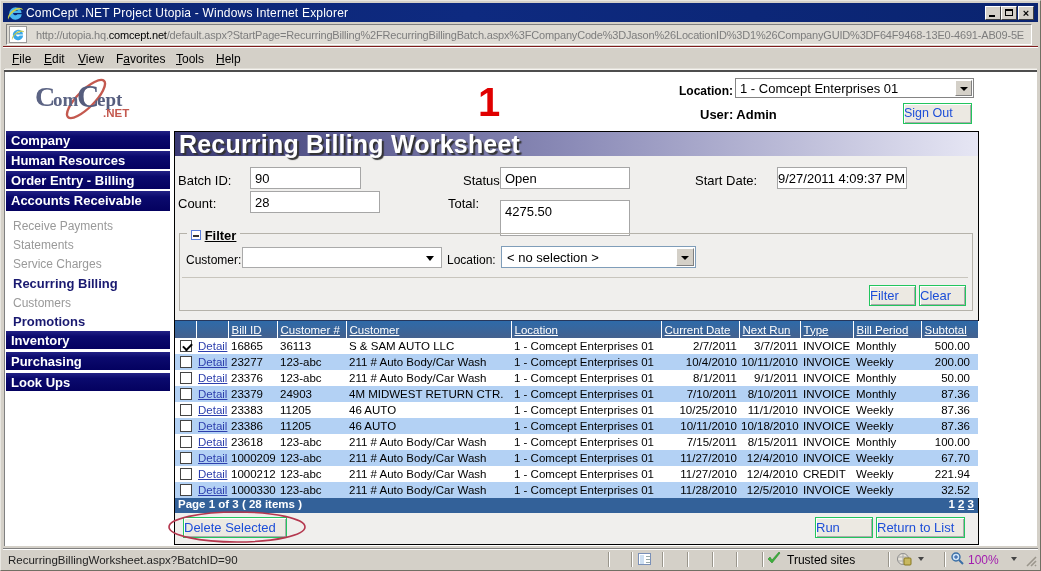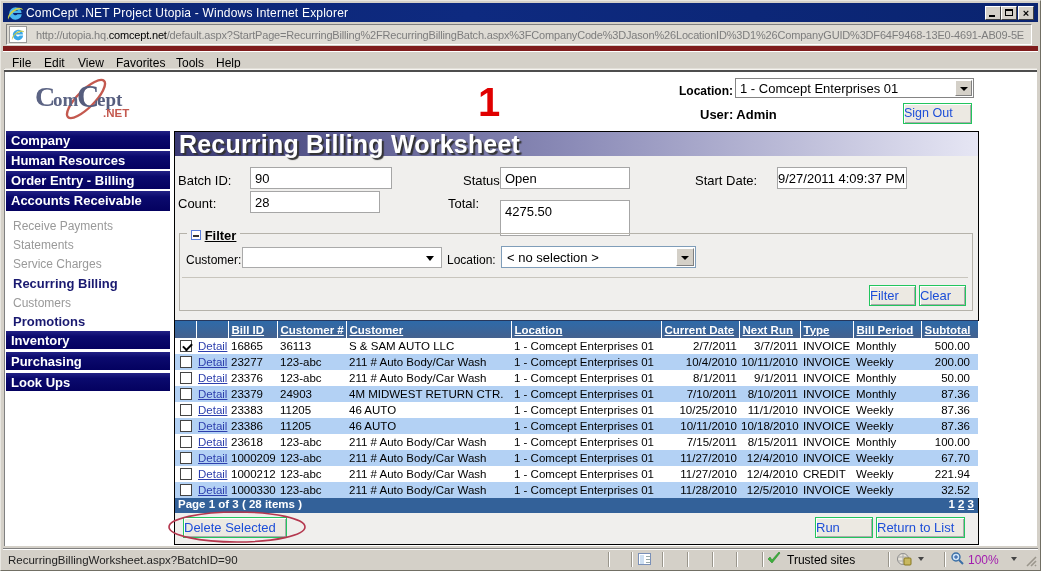--- a/index.html
+++ b/index.html
@@ -56,7 +56,7 @@
   <span class="abs" style="left:29px;top:4px;font-size:11px;letter-spacing:-0.18px;color:#7d7d7d;white-space:nowrap">http://utopia.hq.<span style="color:#000">comcept.net</span>/default.aspx?StartPage=RecurringBilling%2FRecurringBillingBatch.aspx%3FCompanyCode%3DJason%26LocationID%3D1%26CompanyGUID%3DF64F9468-13E0-4691-AB09-5E</span>
 </div>
 
-<div class="abs" style="left:3px;top:46px;width:1035px;height:22px;background:#d4d0c8;border-top:5px solid #7f1d1d;box-shadow:inset 0 1px 0 #fff;color:#000;font-size:12px">
+<div class="abs" style="left:3px;top:46px;width:1035px;height:22px;background:#d4d0c8;border-top:1px solid #7f1d1d;box-shadow:inset 0 1px 0 #fff;color:#000;font-size:12px">
   <span class="abs" style="left:9px;top:5px"><u>F</u>ile</span>
   <span class="abs" style="left:41px;top:5px"><u>E</u>dit</span>
   <span class="abs" style="left:75px;top:5px"><u>V</u>iew</span>

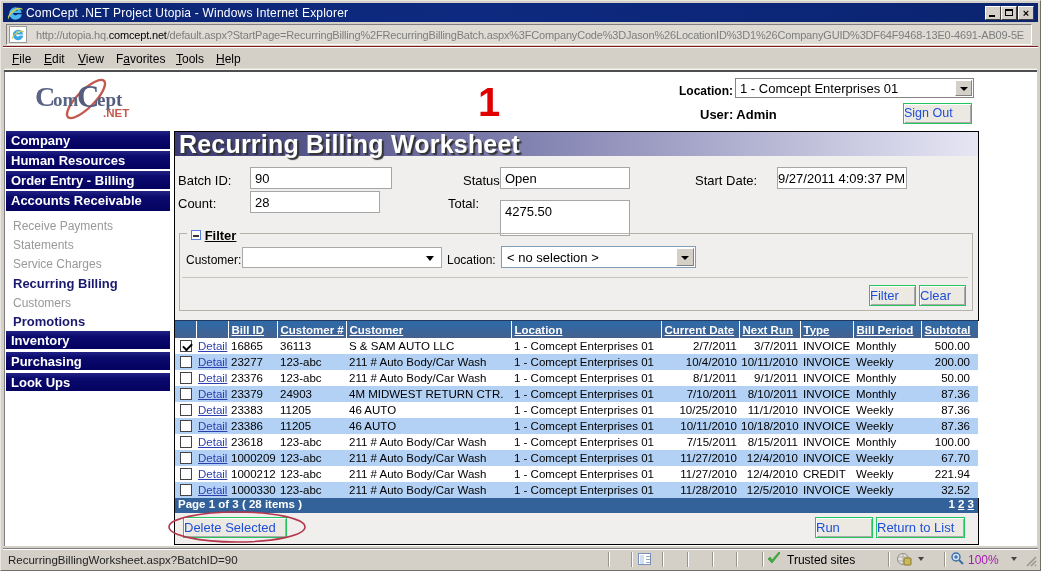--- a/index.html
+++ b/index.html
@@ -113,7 +113,7 @@
     </div>
 
     <span class="abs" style="left:3px;top:41px;font-size:13px">Batch ID:</span>
-    <div class="tb" style="left:75px;top:35px;width:142px;height:22px">90</div>
+    <div class="tb" style="left:75px;top:35px;width:111px;height:22px">90</div>
     <span class="abs" style="left:3px;top:64px;font-size:13px">Count:</span>
     <div class="tb" style="left:75px;top:59px;width:130px;height:22px">28</div>
     <span class="abs" style="left:288px;top:41px;font-size:13px">Status:</span>

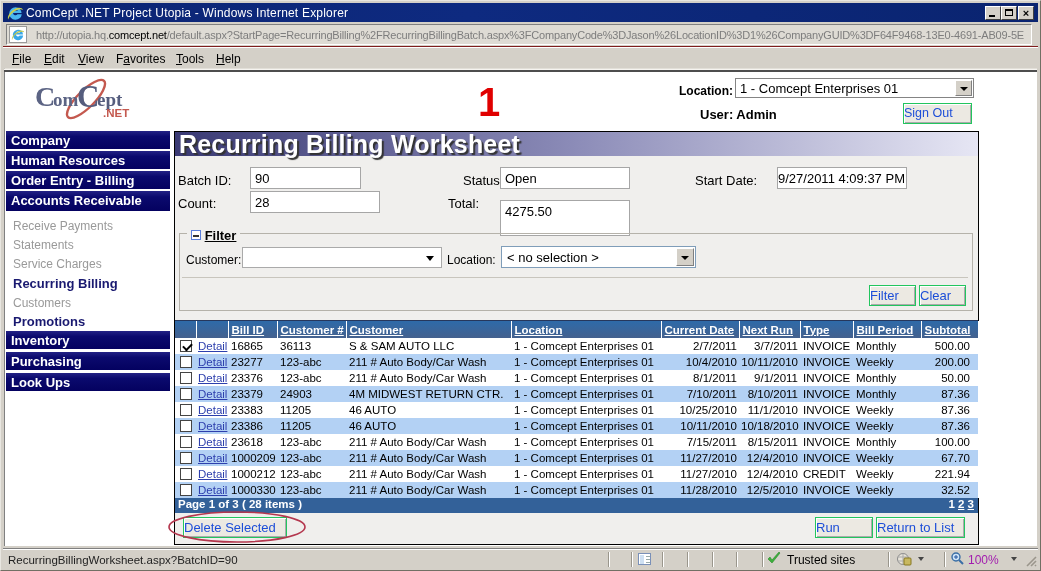--- a/index.html
+++ b/index.html
@@ -157,7 +157,7 @@
           <col style="width:57px">
       </colgroup>
       <tbody>
-          <tr style="background:linear-gradient(180deg,#2e6aa9,#44618e);color:#fff;font-weight:bold;height:17px">
+          <tr style="background:linear-gradient(180deg,#2e6aa9,#44618e);color:#fff;font-weight:normal;height:17px">
         <td class="hc"></td>
         <td class="hc"></td>
         <td class="hc"><u>Bill ID</u></td>

